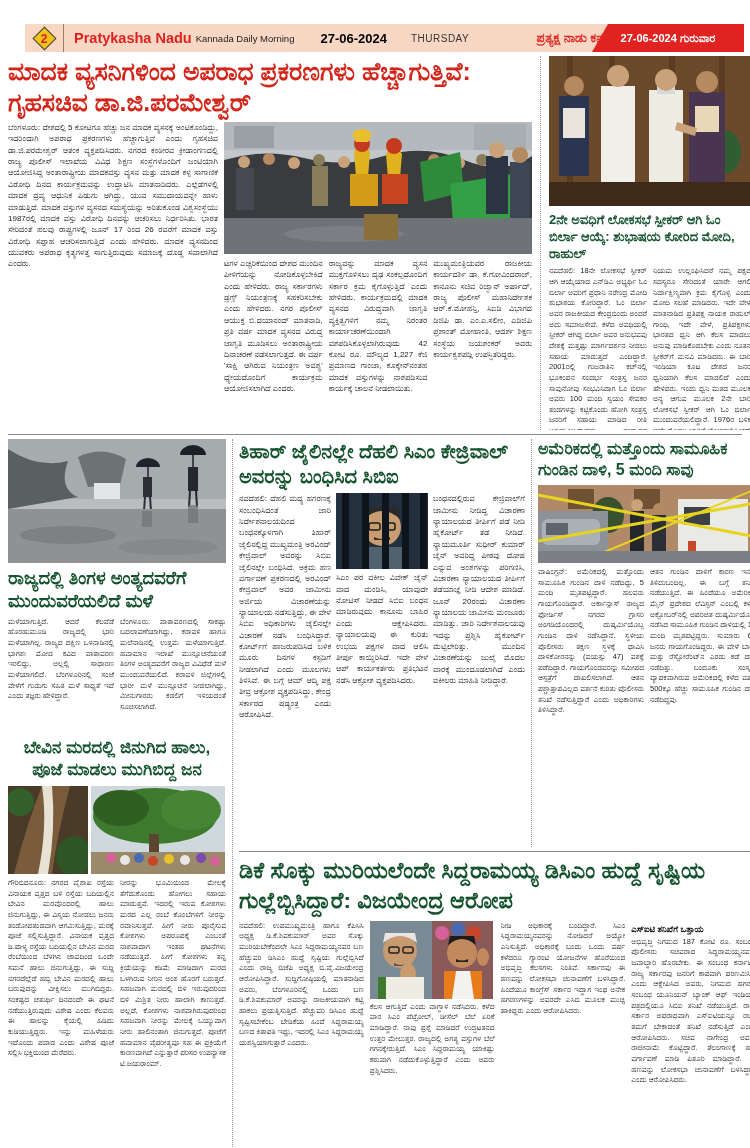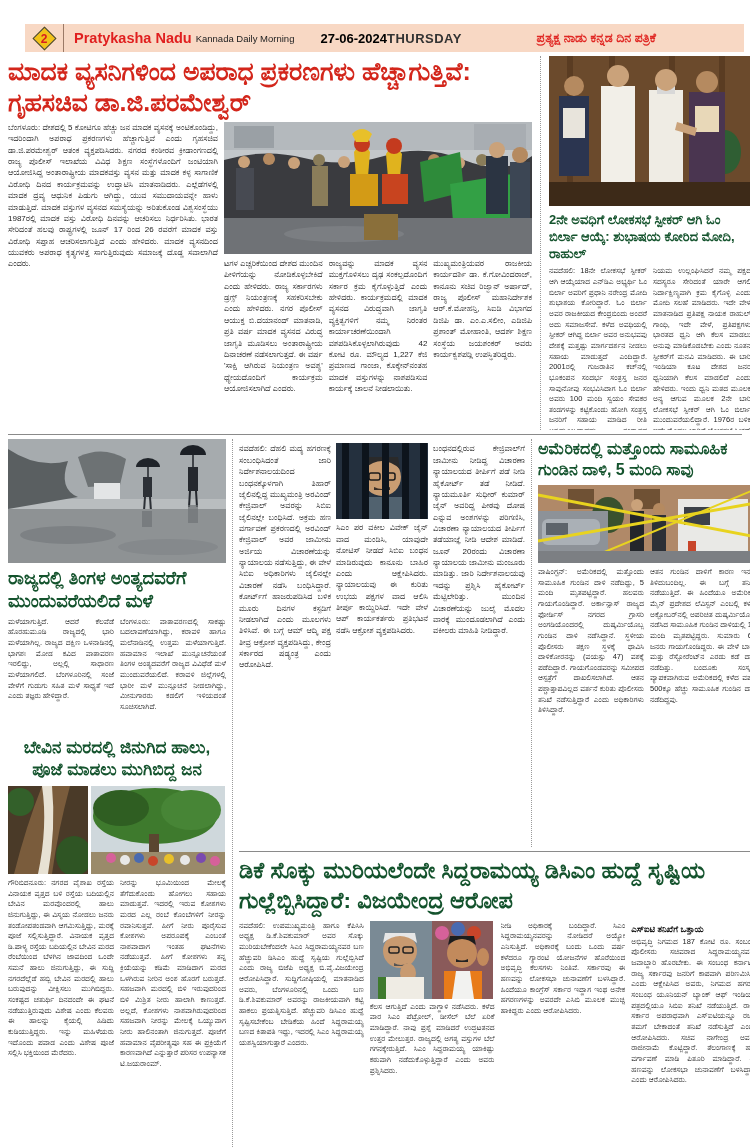--- a/index.html
+++ b/index.html
@@ -17,7 +17,7 @@
   .brand-en { color:#e01f1f; font-weight:bold; font-size:14.5px; margin-left:10px; white-space:nowrap; }
   .brand-sub { color:#222222; font-size:9.5px; margin-left:4px; white-space:nowrap; }
   .mast-date { color:#000000; font-weight:bold; font-size:13px; margin-left:26px; white-space:nowrap; }
-  .mast-day { color:#333333; font-size:13px; letter-spacing:.5px; white-space:nowrap;font-weight:bold; }
+  .mast-day { color:#333333; font-size:10px; margin-left:24px; letter-spacing:.5px; white-space:nowrap; }
   .brand-kn { color:#e02723; font-weight:bold; font-size:12.5px; margin-left:auto; margin-right:88px; white-space:nowrap; }
   .date-band { position:absolute; right:0; top:0; height:28px; width:152px; background:#e02320;
     clip-path:polygon(16px 0, 100% 0, 100% 100%, 0 100%);

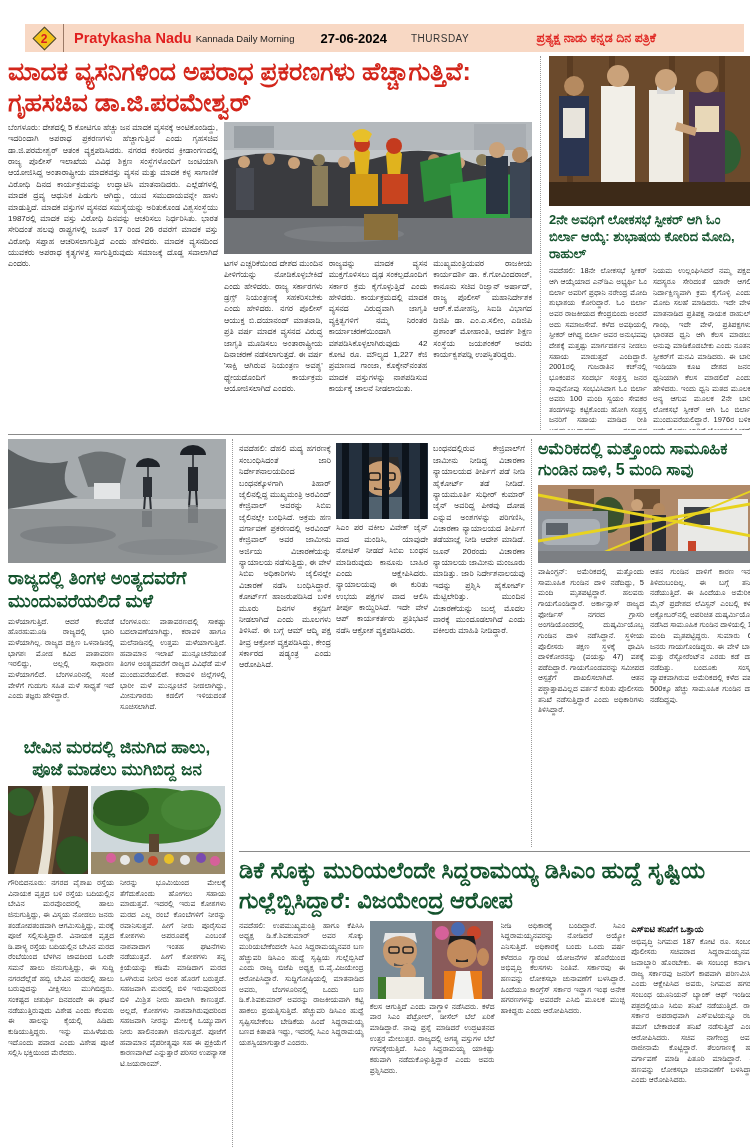--- a/index.html
+++ b/index.html
@@ -90,6 +90,7 @@
     <span class="mast-date">27-06-2024</span>
     <span class="mast-day">THURSDAY</span>
     <span class="brand-kn">ಪ್ರತ್ಯಕ್ಷ ನಾಡು ಕನ್ನಡ ದಿನ ಪತ್ರಿಕೆ</span>
+    <div class="date-band">27-06-2024 ಗುರುವಾರ</div>
   </header>
 
   <main class="content">

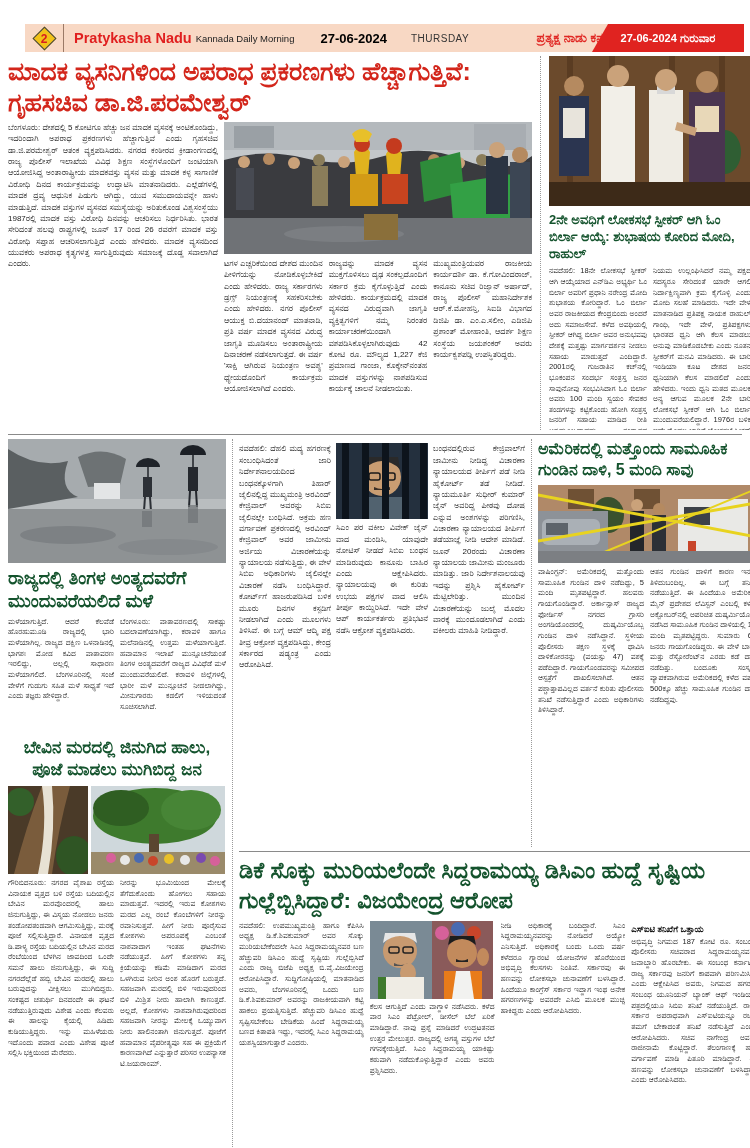--- a/index.html
+++ b/index.html
@@ -253,6 +253,7 @@
         <div class="mid-band">
 
           <article class="kejriwal-article">
+            <h2>ತಿಹಾರ್ ಜೈಲಿನಲ್ಲೇ ದೆಹಲಿ ಸಿಎಂ ಕೇಜ್ರಿವಾಲ್ ಅವರನ್ನು ಬಂಧಿಸಿದ ಸಿಬಿಐ</h2>
             <div class="kcols">
               <div class="kcol">
                 <div class="bodytext">ನವದೆಹಲಿ: ದೆಹಲಿ ಮದ್ಯ ಹಗರಣಕ್ಕೆ ಸಂಬಂಧಿಸಿದಂತೆ ಜಾರಿ ನಿರ್ದೇಶನಾಲಯದಿಂದ ಬಂಧನಕ್ಕೊಳಗಾಗಿ ತಿಹಾರ್ ಜೈಲಿನಲ್ಲಿದ್ದ ಮುಖ್ಯಮಂತ್ರಿ ಅರವಿಂದ್ ಕೇಜ್ರಿವಾಲ್ ಅವರನ್ನು ಸಿಬಿಐ ಜೈಲಿನಲ್ಲೇ ಬಂಧಿಸಿದೆ. ಅಕ್ರಮ ಹಣ ವರ್ಗಾವಣೆ ಪ್ರಕರಣದಲ್ಲಿ ಅರವಿಂದ್ ಕೇಜ್ರಿವಾಲ್ ಅವರ ಜಾಮೀನು ಅರ್ಜಿಯ ವಿಚಾರಣೆಯನ್ನು ನ್ಯಾಯಾಲಯ ನಡೆಸುತ್ತಿದ್ದು, ಈ ವೇಳೆ ಸಿಬಿಐ ಅಧಿಕಾರಿಗಳು ಜೈಲಿನಲ್ಲೇ ವಿಚಾರಣೆ ನಡೆಸಿ ಬಂಧಿಸಿದ್ದಾರೆ. ಕೋರ್ಟ್‌ಗೆ ಹಾಜರುಪಡಿಸಿದ ಬಳಿಕ ಮೂರು ದಿನಗಳ ಕಸ್ಟಡಿಗೆ ನೀಡಲಾಗಿದೆ ಎಂದು ಮೂಲಗಳು ತಿಳಿಸಿವೆ. ಈ ಬಗ್ಗೆ ಆಮ್ ಆದ್ಮಿ ಪಕ್ಷ ತೀವ್ರ ಆಕ್ರೋಶ ವ್ಯಕ್ತಪಡಿಸಿದ್ದು, ಕೇಂದ್ರ ಸರ್ಕಾರದ ಷಡ್ಯಂತ್ರ ಎಂದು ಆರೋಪಿಸಿದೆ.</div>

